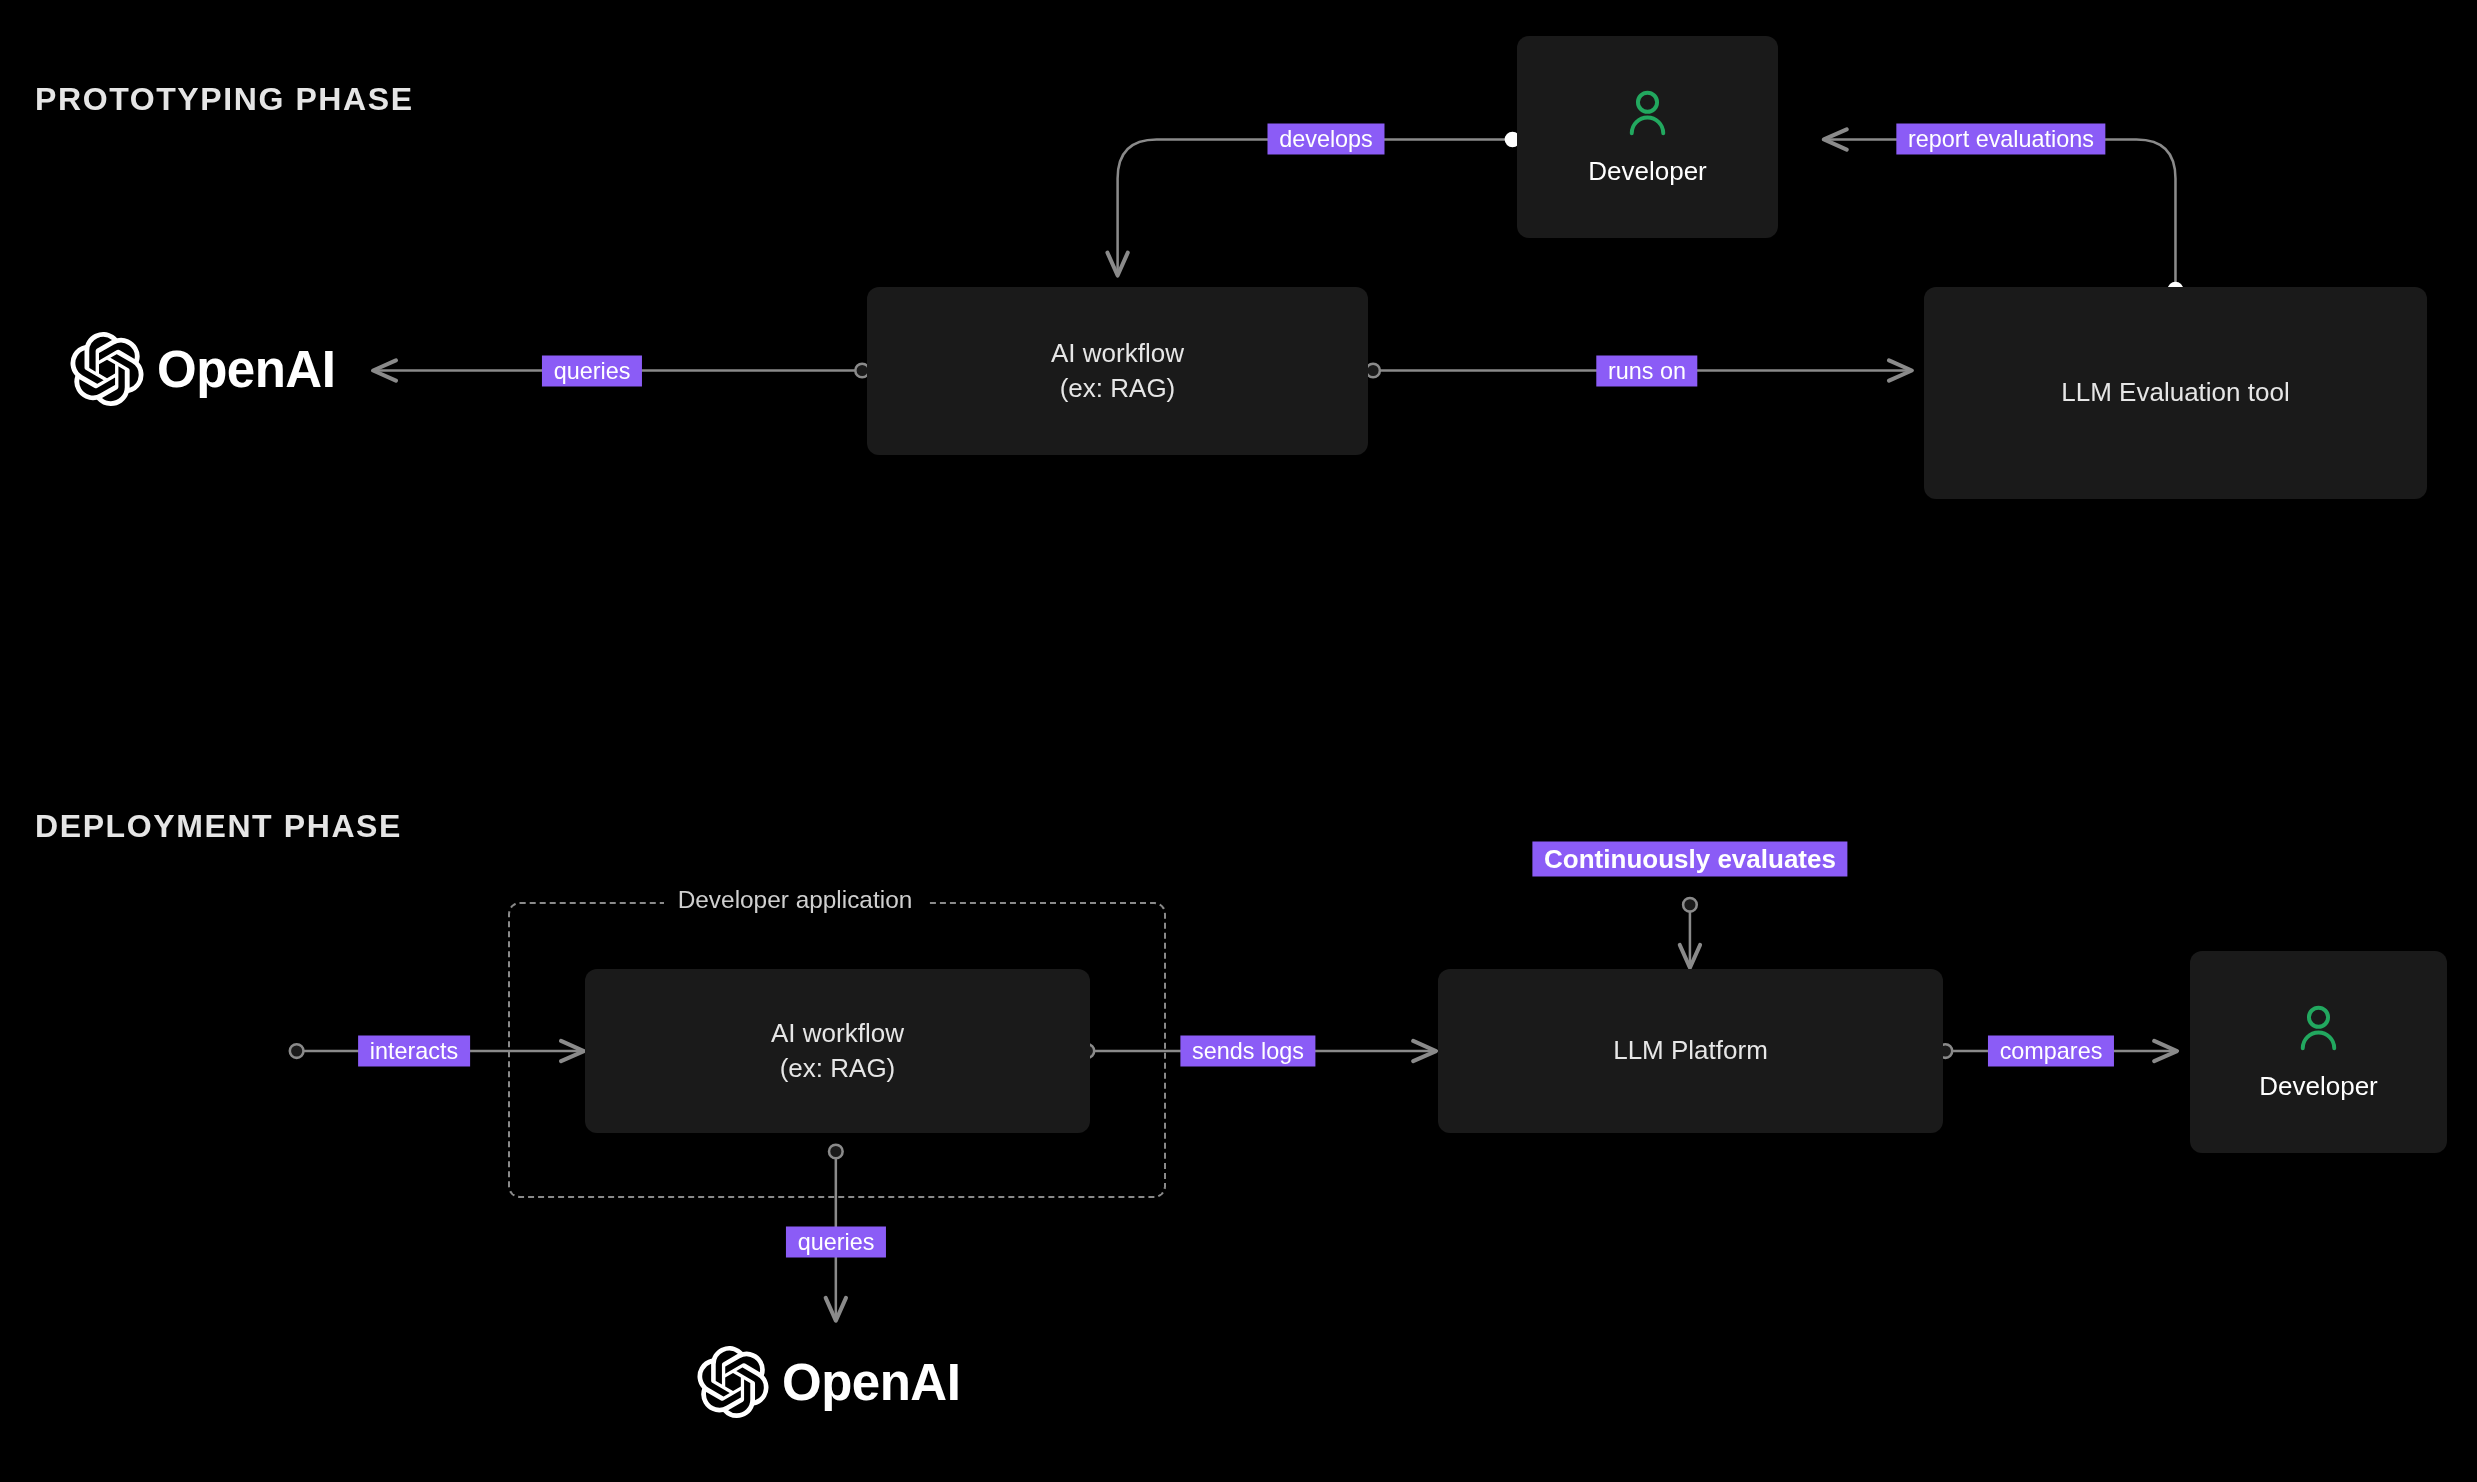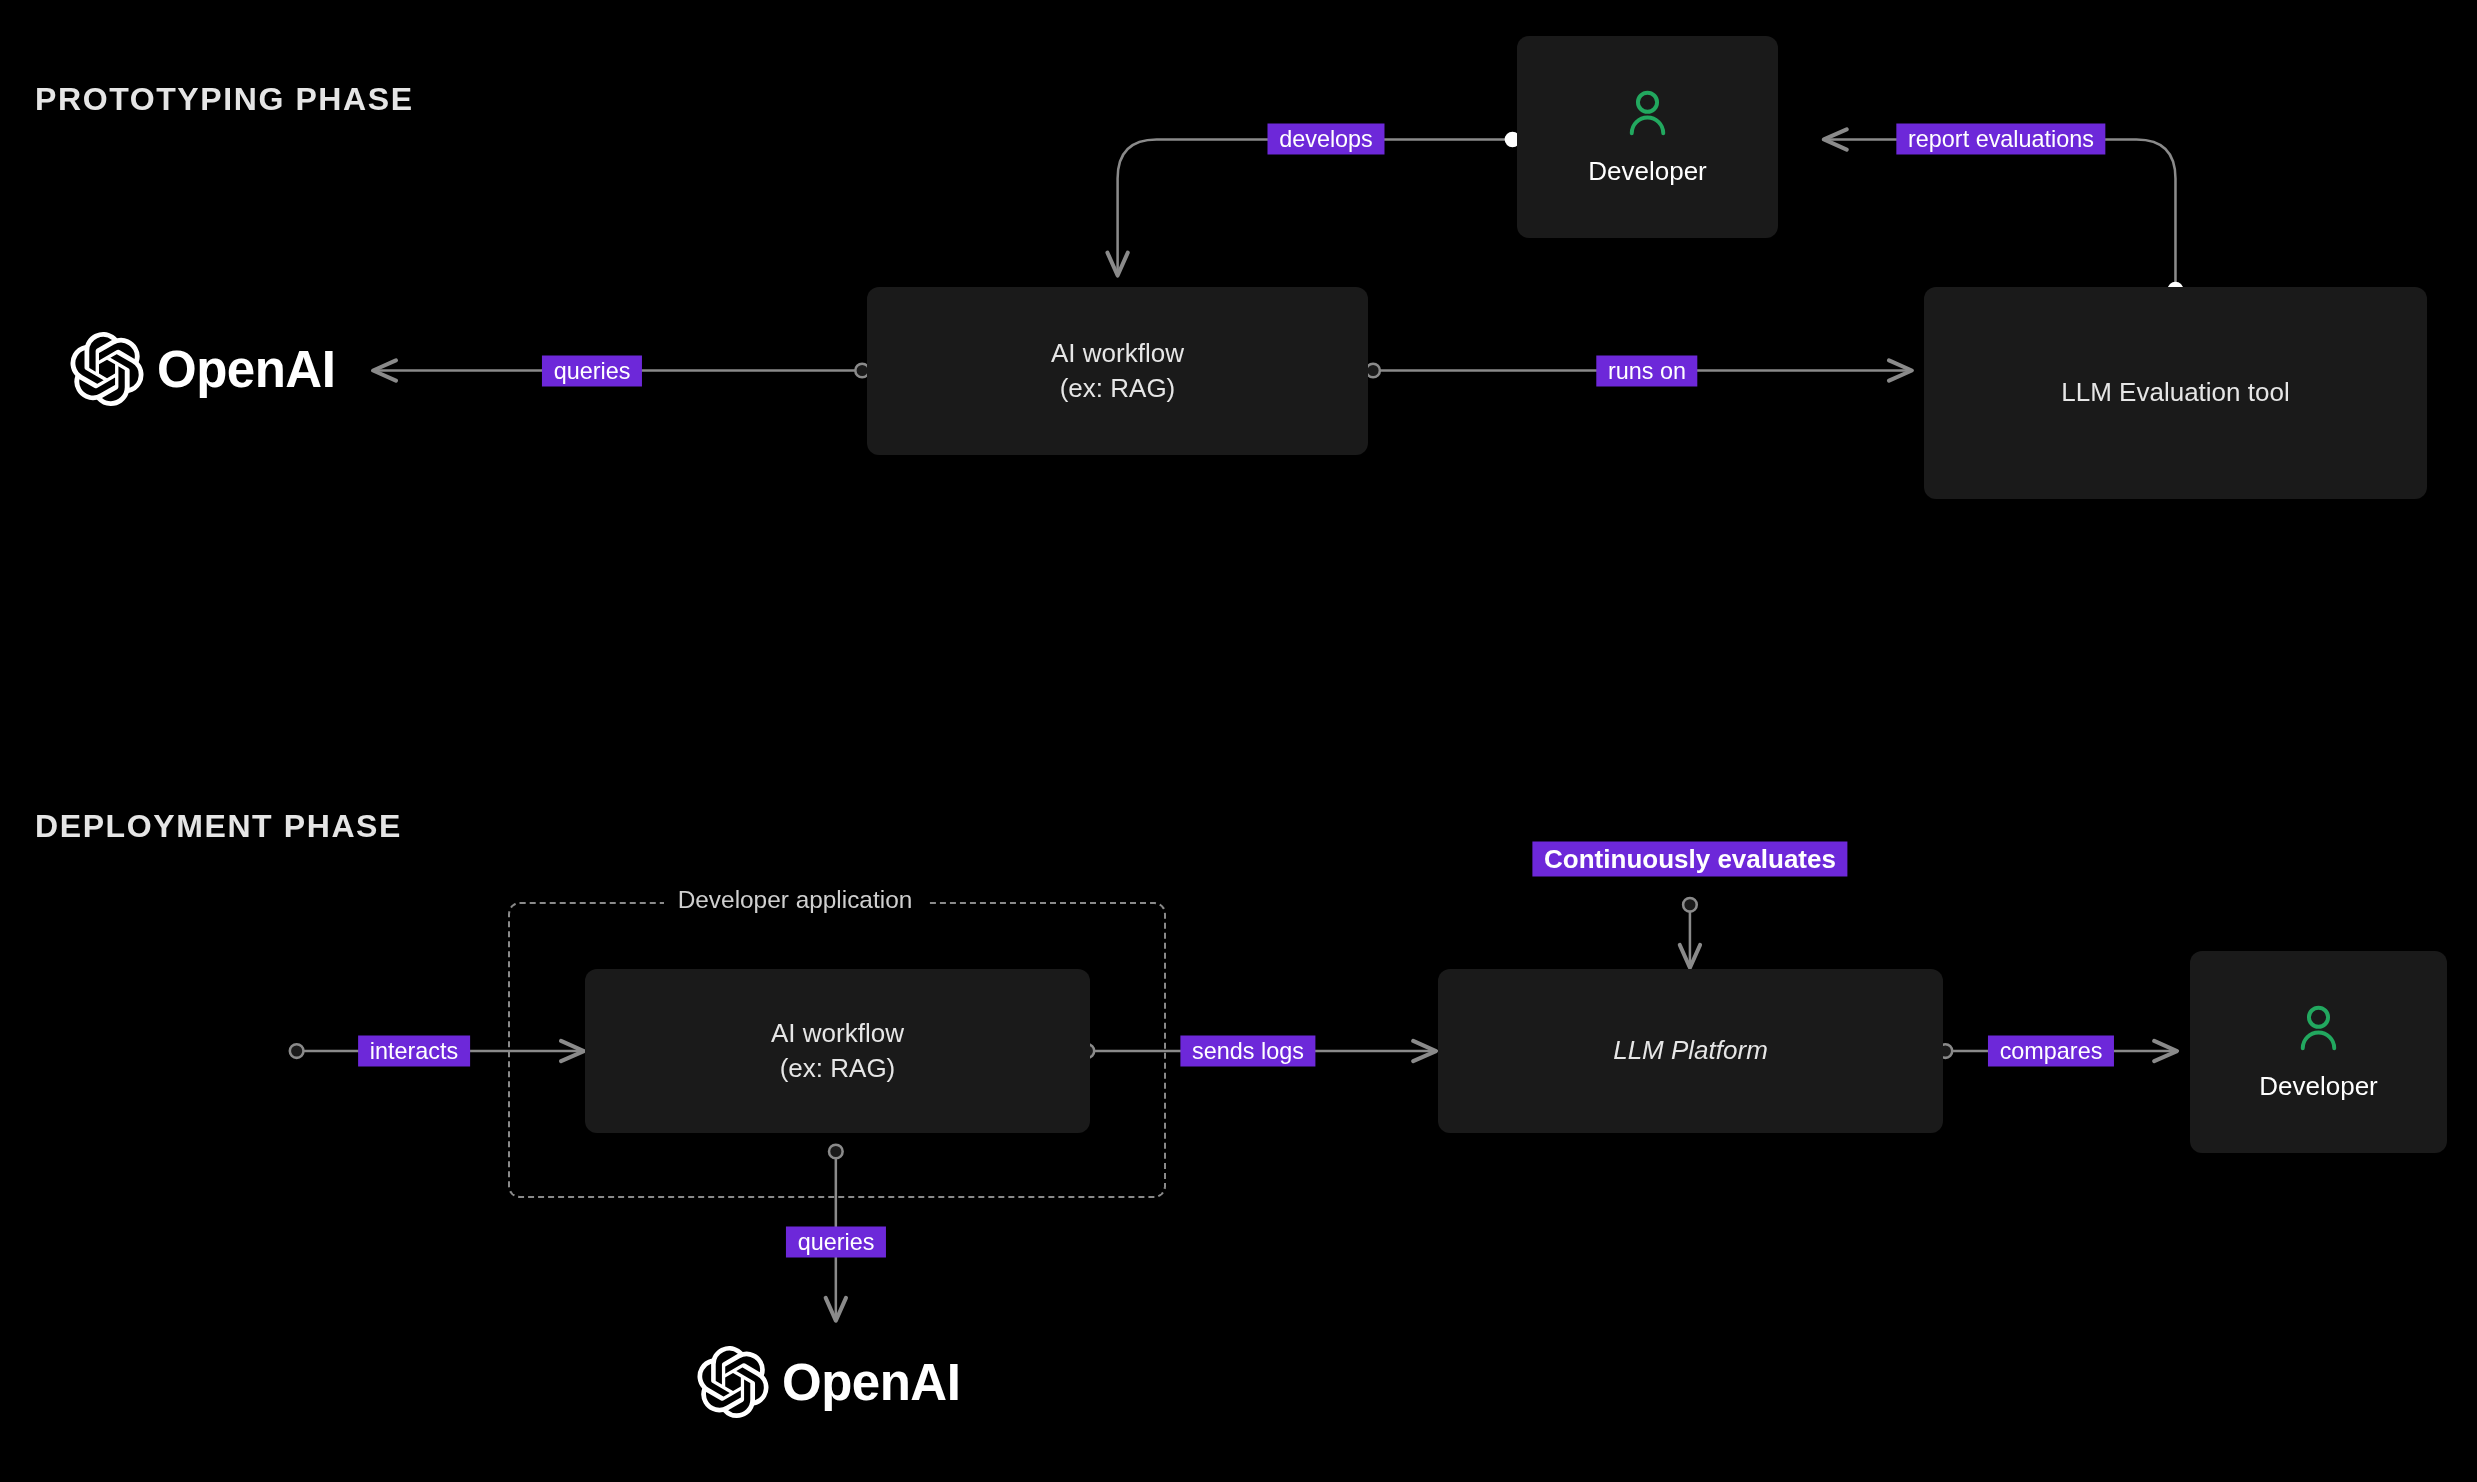--- a/index.html
+++ b/index.html
@@ -68,7 +68,7 @@
     position: absolute;
     color: #ffffff;
     font-size: 23.4px;
-    background: #6d28d9;
+    background: #8b5cf6;
     padding: 2px 11.7px;
     white-space: nowrap;
     transform: translate(-50%, -50%);

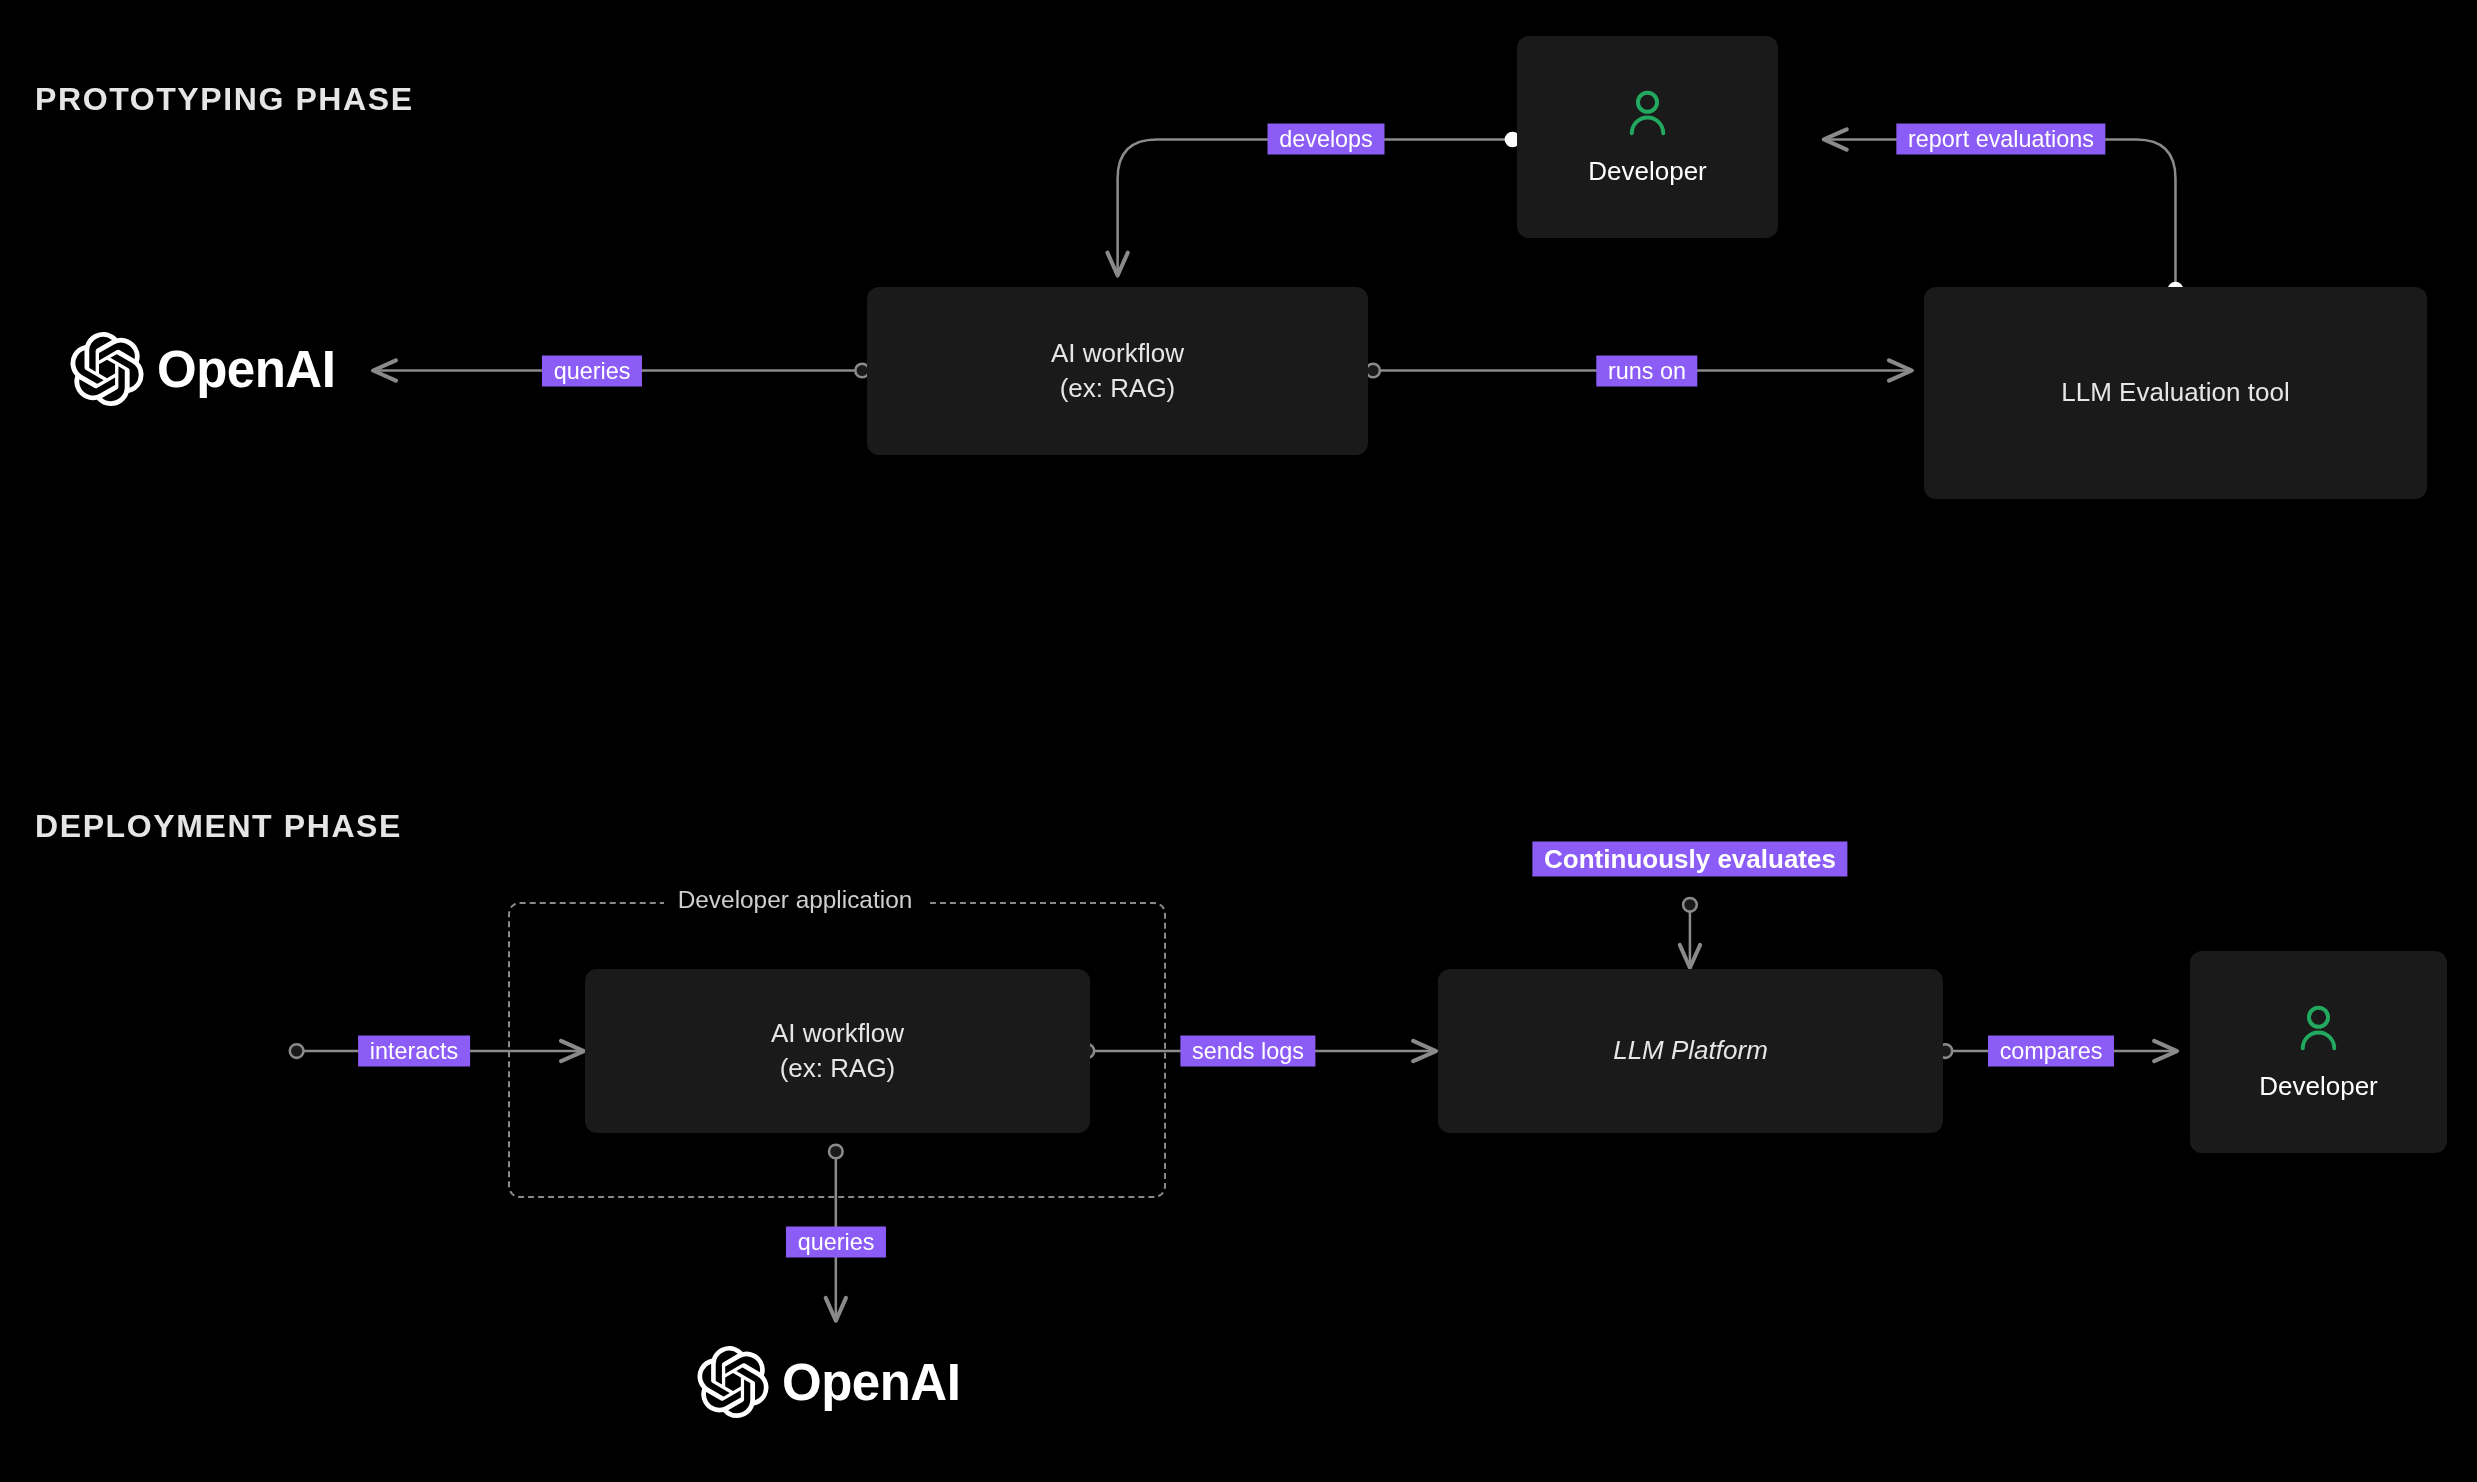--- a/index.html
+++ b/index.html
@@ -201,7 +201,7 @@
 (ex: RAG)</div>
   </div>
 
-  <div class="node" style="left:1438px; top:969px; width:505px; height:164px;font-style:italic;">
+  <div class="node" style="left:1438px; top:969px; width:505px; height:164px;">
     <div class="node-label">LLM Platform</div>
   </div>
 

